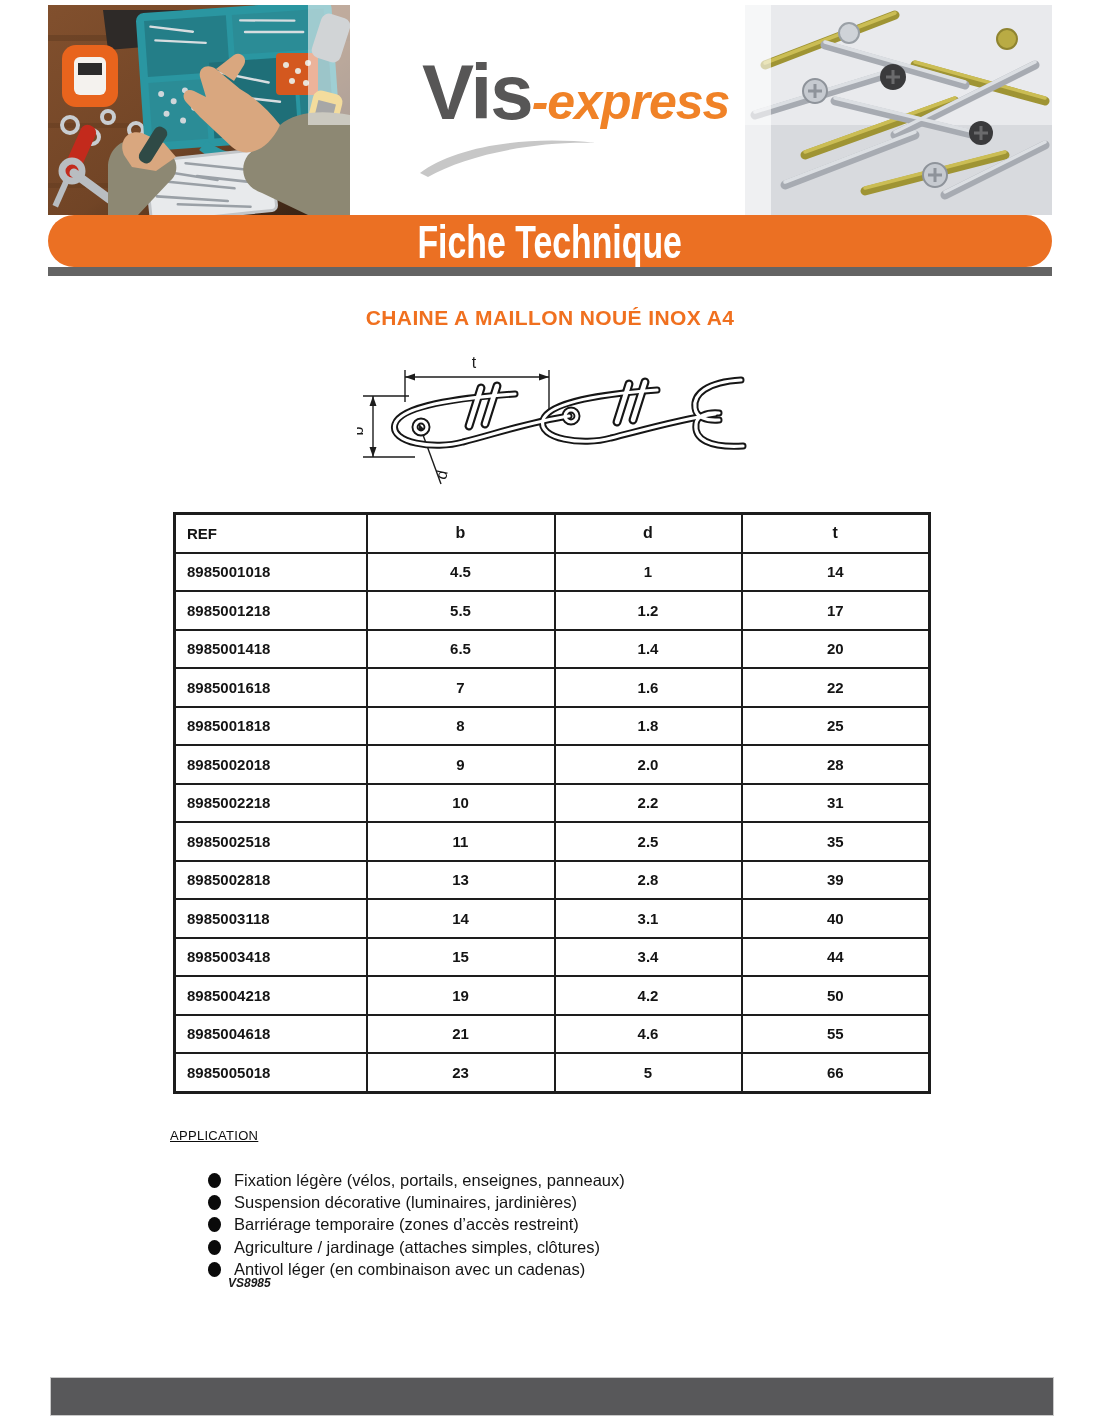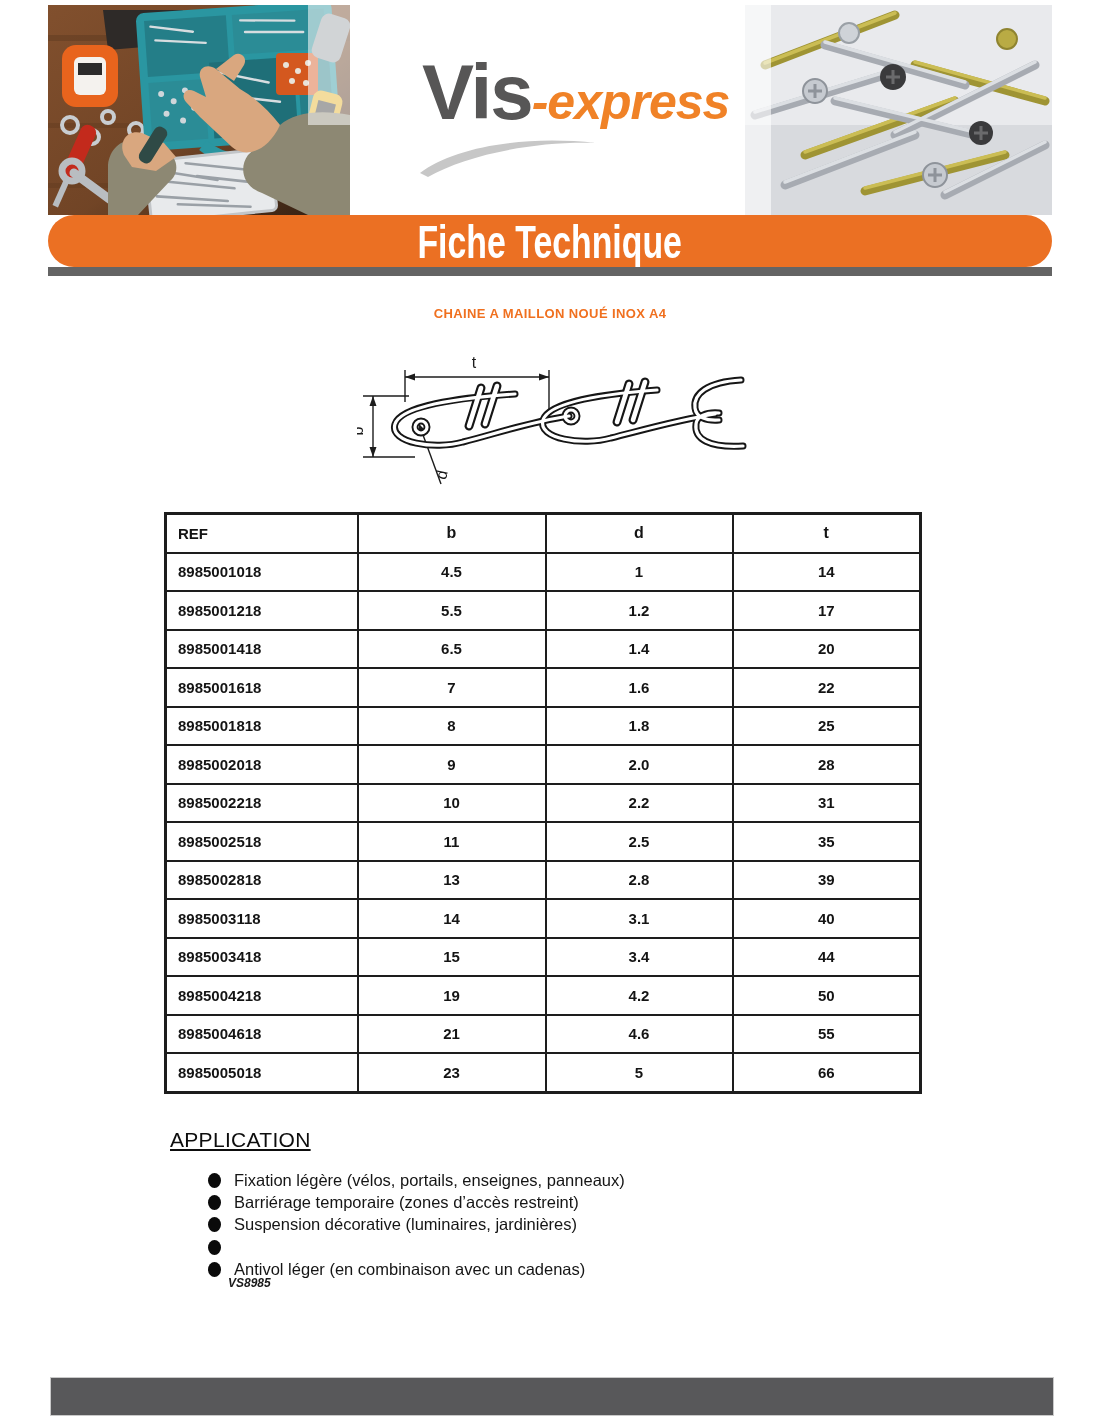--- a/index.html
+++ b/index.html
@@ -27,7 +27,7 @@
 
   
   .doc-title{position:absolute;left:0;top:306px;width:1100px;text-align:center;
-             color:#F0701F;font-weight:bold;font-size:13px;letter-spacing:.4px;}
+             color:#F0701F;font-weight:bold;font-size:21px;letter-spacing:.4px;}
 
   
   .diagram{position:absolute;left:357px;top:350px;width:400px;height:160px;}

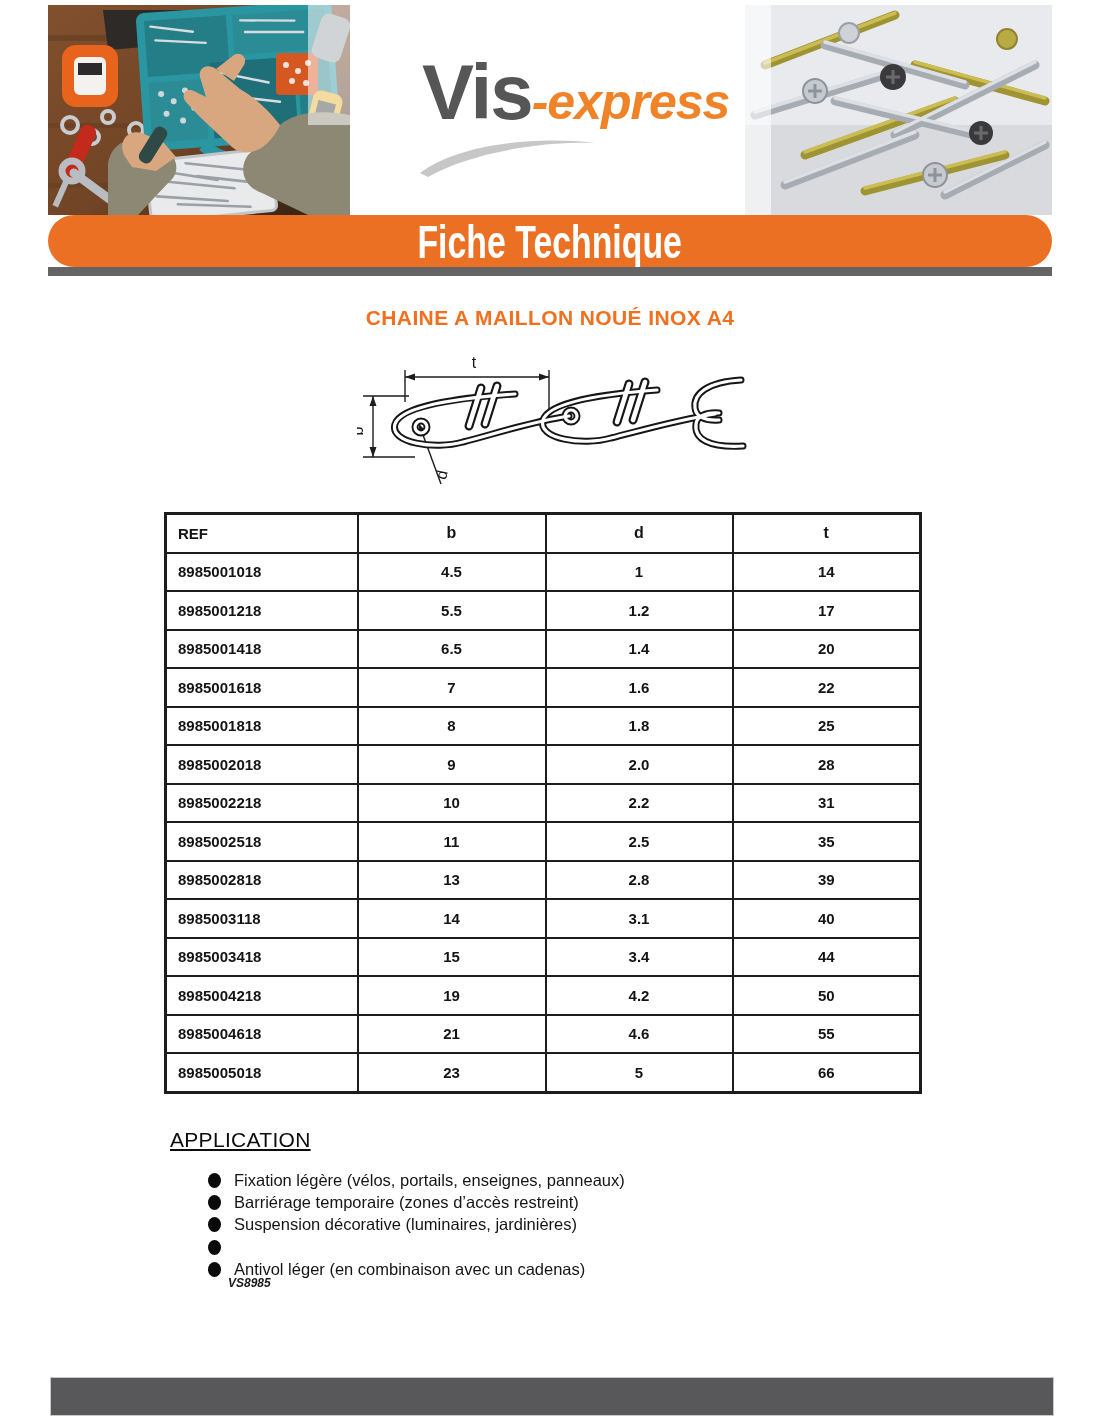--- a/index.html
+++ b/index.html
@@ -35,7 +35,7 @@
   .dimlbl{font-family:"Liberation Sans",sans-serif;font-size:16px;fill:#1c1c1c;}
 
   
-  .dims-table{position:absolute;left:164px;top:512px;width:755px;border-collapse:collapse;
+  .dims-table{position:absolute;left:173px;top:512px;width:755px;border-collapse:collapse;
               border:3px solid #1d1d1d;table-layout:fixed;}
   .dims-table th,.dims-table td{border:2px solid #1d1d1d;height:36.5px;padding:0 0 0 0;
               font-weight:bold;color:#141414;background:#fff;}

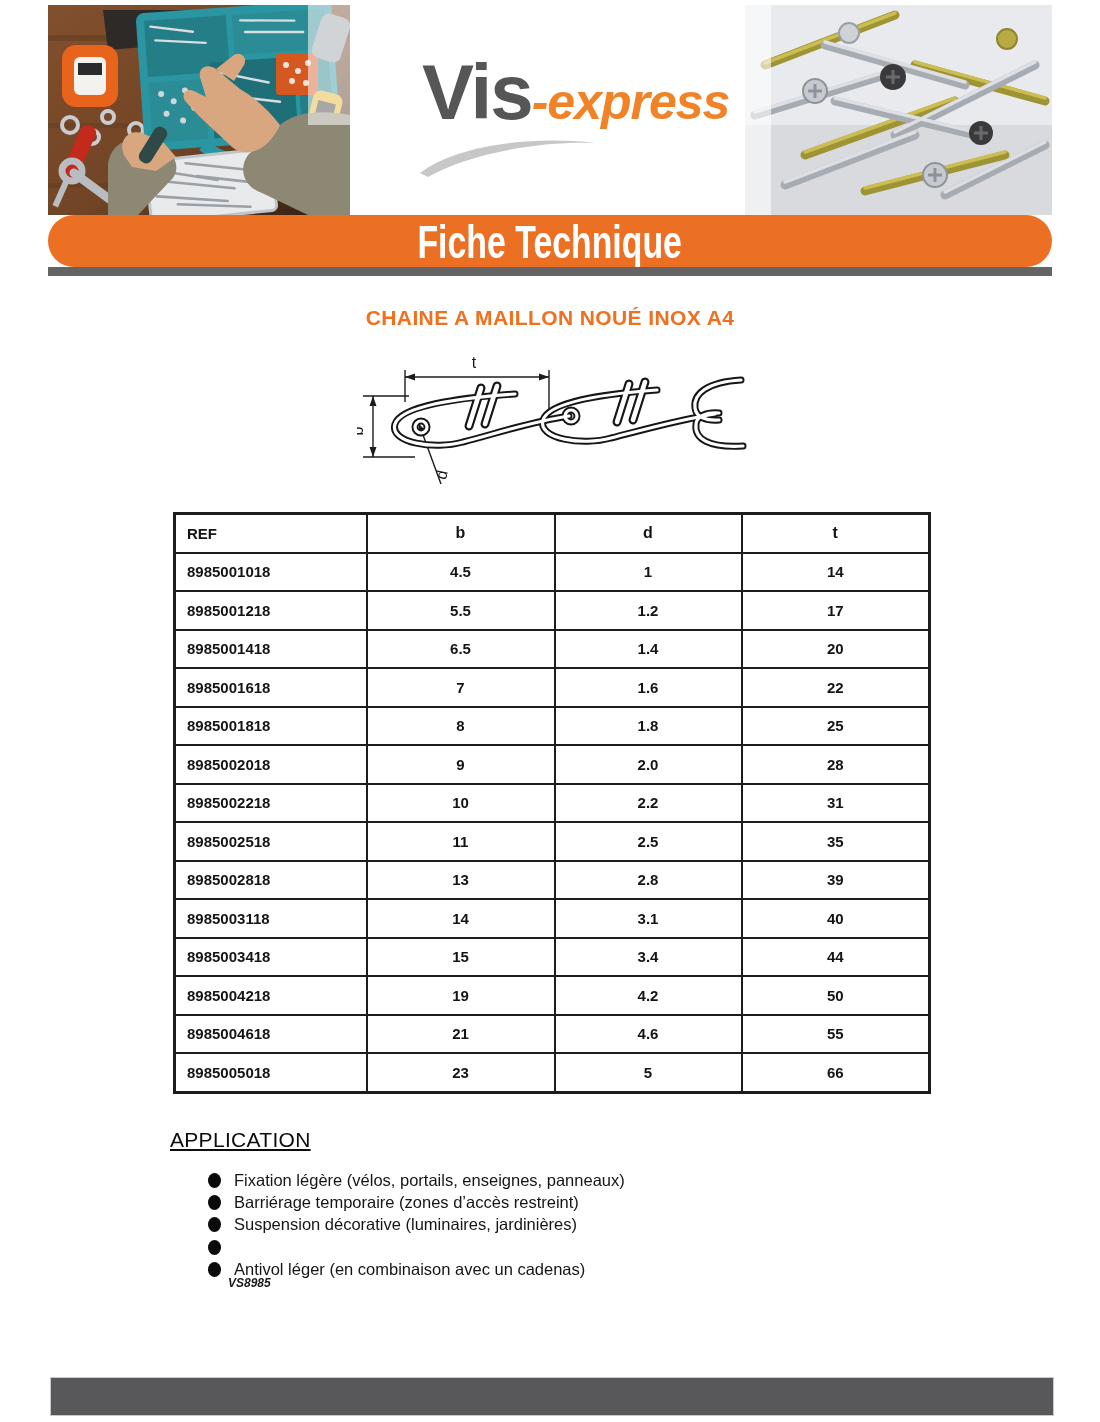--- a/index.html
+++ b/index.html
@@ -46,7 +46,7 @@
   .dims-table col.w-d{width:187px;} .dims-table col.w-t{width:188px;}
 
   
-  .app-heading{position:absolute;left:170px;top:1128px;font-size:21px;color:#0d0d0d;
+  .app-heading{position:absolute;left:170px;top:1128px;font-size:13px;color:#0d0d0d;
                text-decoration:underline;letter-spacing:.3px;}
   .app-list{position:absolute;left:202px;top:1163px;margin:6px;padding:0;list-style:none;text-align:center;}
   .app-list li{display:flex;align-items:center;height:22.4px;font-size:16.5px;color:#151515;}

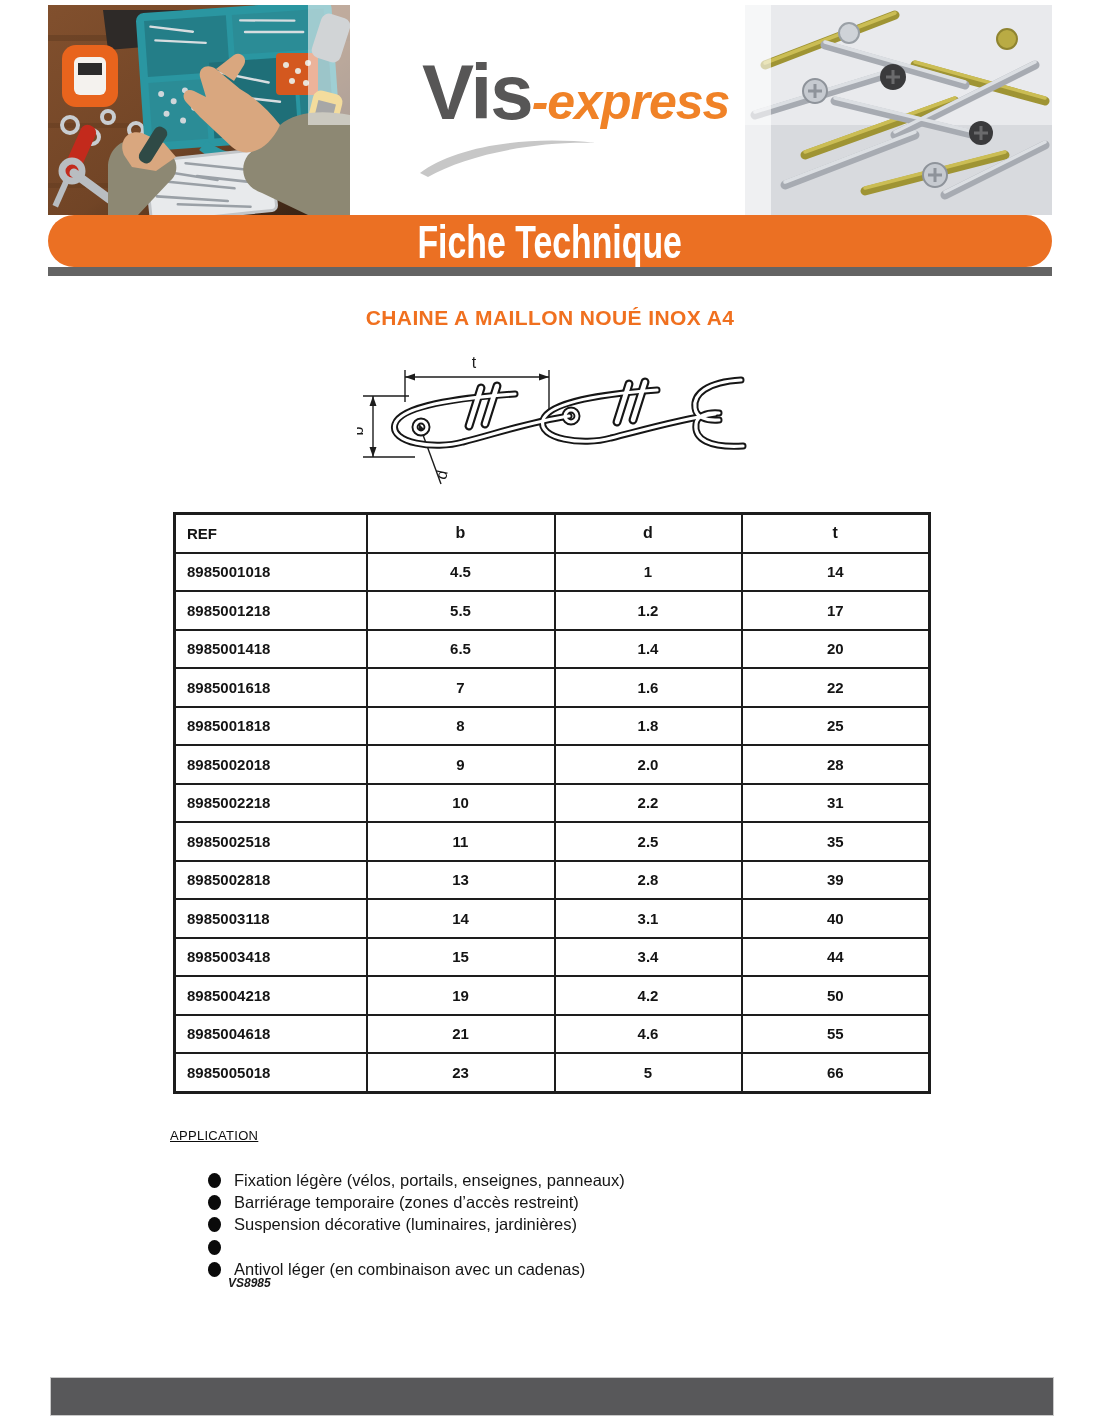--- a/index.html
+++ b/index.html
@@ -420,11 +420,11 @@
       </li>
       <li>
         <span class="bullet-dot"></span>
-        <span>Barriérage temporaire (zones d’accès restreint)</span>
+        <span>Suspension décorative (luminaires, jardinières)</span>
       </li>
       <li>
         <span class="bullet-dot"></span>
-        <span>Suspension décorative (luminaires, jardinières)</span>
+        <span>Barriérage temporaire (zones d’accès restreint)</span>
       </li>
       <li>
         <span class="bullet-dot"></span>

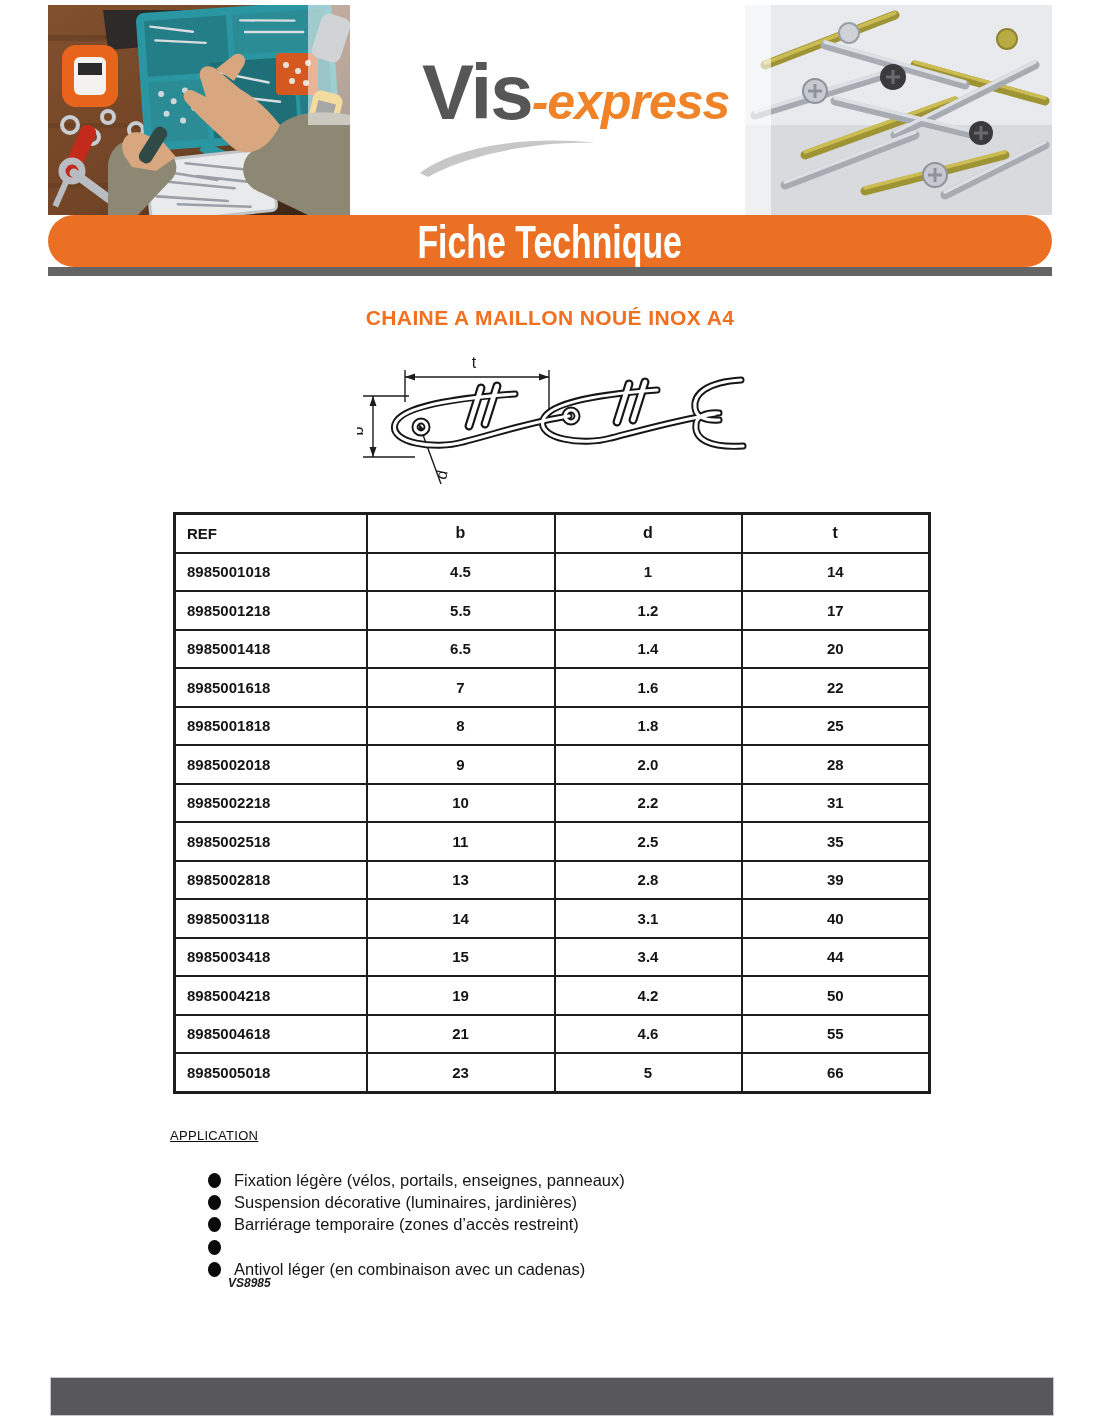--- a/index.html
+++ b/index.html
@@ -428,6 +428,7 @@
       </li>
       <li>
         <span class="bullet-dot"></span>
+        <span>Agriculture / jardinage (attaches simples, clôtures)</span>
       </li>
       <li>
         <span class="bullet-dot"></span>

